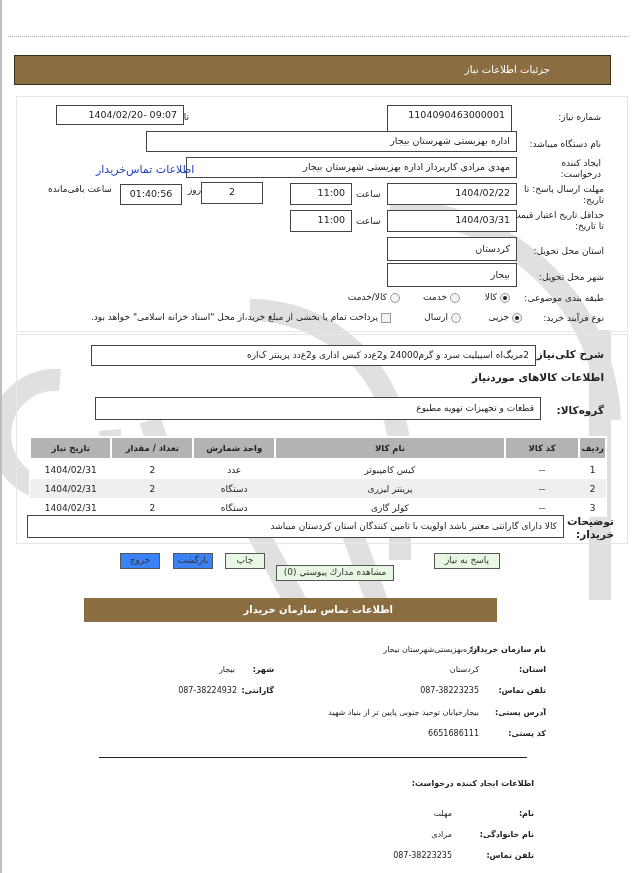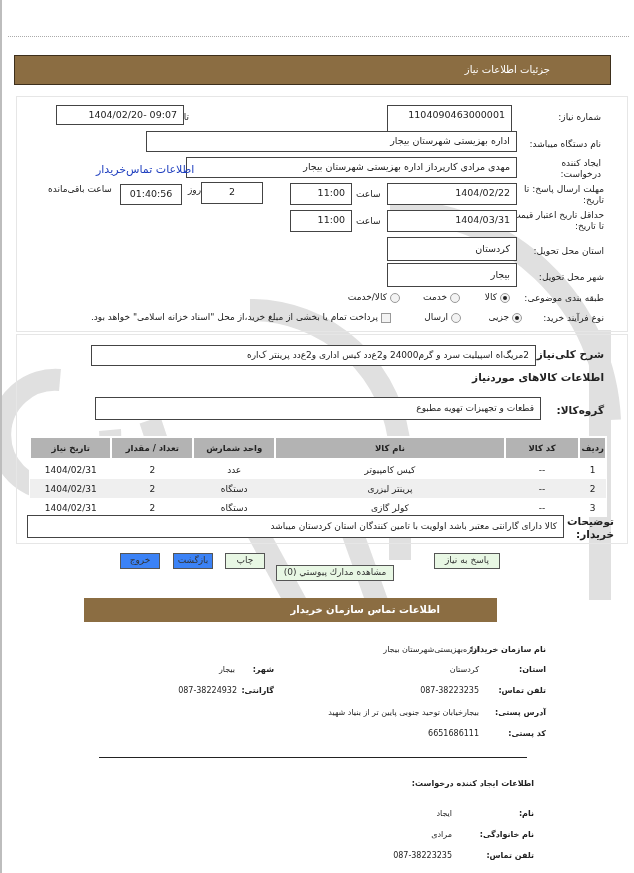--- a/index.html
+++ b/index.html
@@ -55,7 +55,7 @@
   .btn.red { background: #3b82f6; }
   .header-bar2 {
     position: absolute; left: 84px; top: 598px; width: 413px; height: 24px;
-    background: #8b6d42; color: #fff; font-weight: bold; font-size: 10px; line-height: 24px; padding-right: 57px; box-sizing: border-box;
+    background: #8b6d42; color: #fff; font-weight: bold; font-size: 10px; line-height: 24px; padding-right: 104px; box-sizing: border-box;
   }
   .c-lbl { position: absolute; font-weight: bold; font-size: 8px; white-space: nowrap; }
   .c-val { position: absolute; font-size: 8px; white-space: nowrap; }

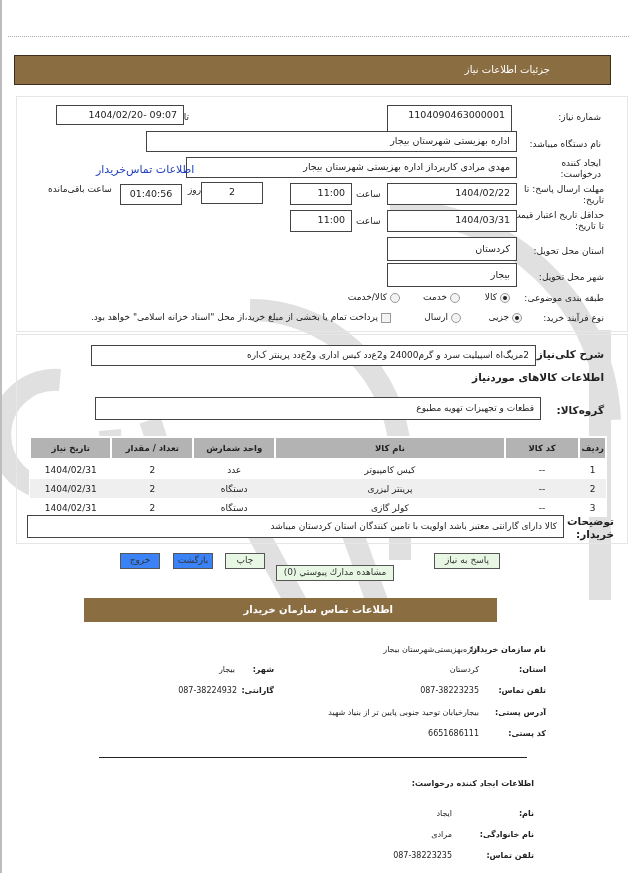--- a/index.html
+++ b/index.html
@@ -213,7 +213,7 @@
 <span class="c-lbl" style="right:100px;top:779px;">اطلاعات ایجاد کننده درخواست:</span>
 
 <span class="c-lbl" style="right:100px;top:809px;">نام:</span>
-<span class="c-val" style="right:182px;top:809px;">ایجاد</span>
+<span class="c-val" style="right:182px;top:809px;">مهلت</span>
 
 <span class="c-lbl" style="right:100px;top:830px;">نام خانوادگی:</span>
 <span class="c-val" style="right:182px;top:830px;">مرادی</span>

